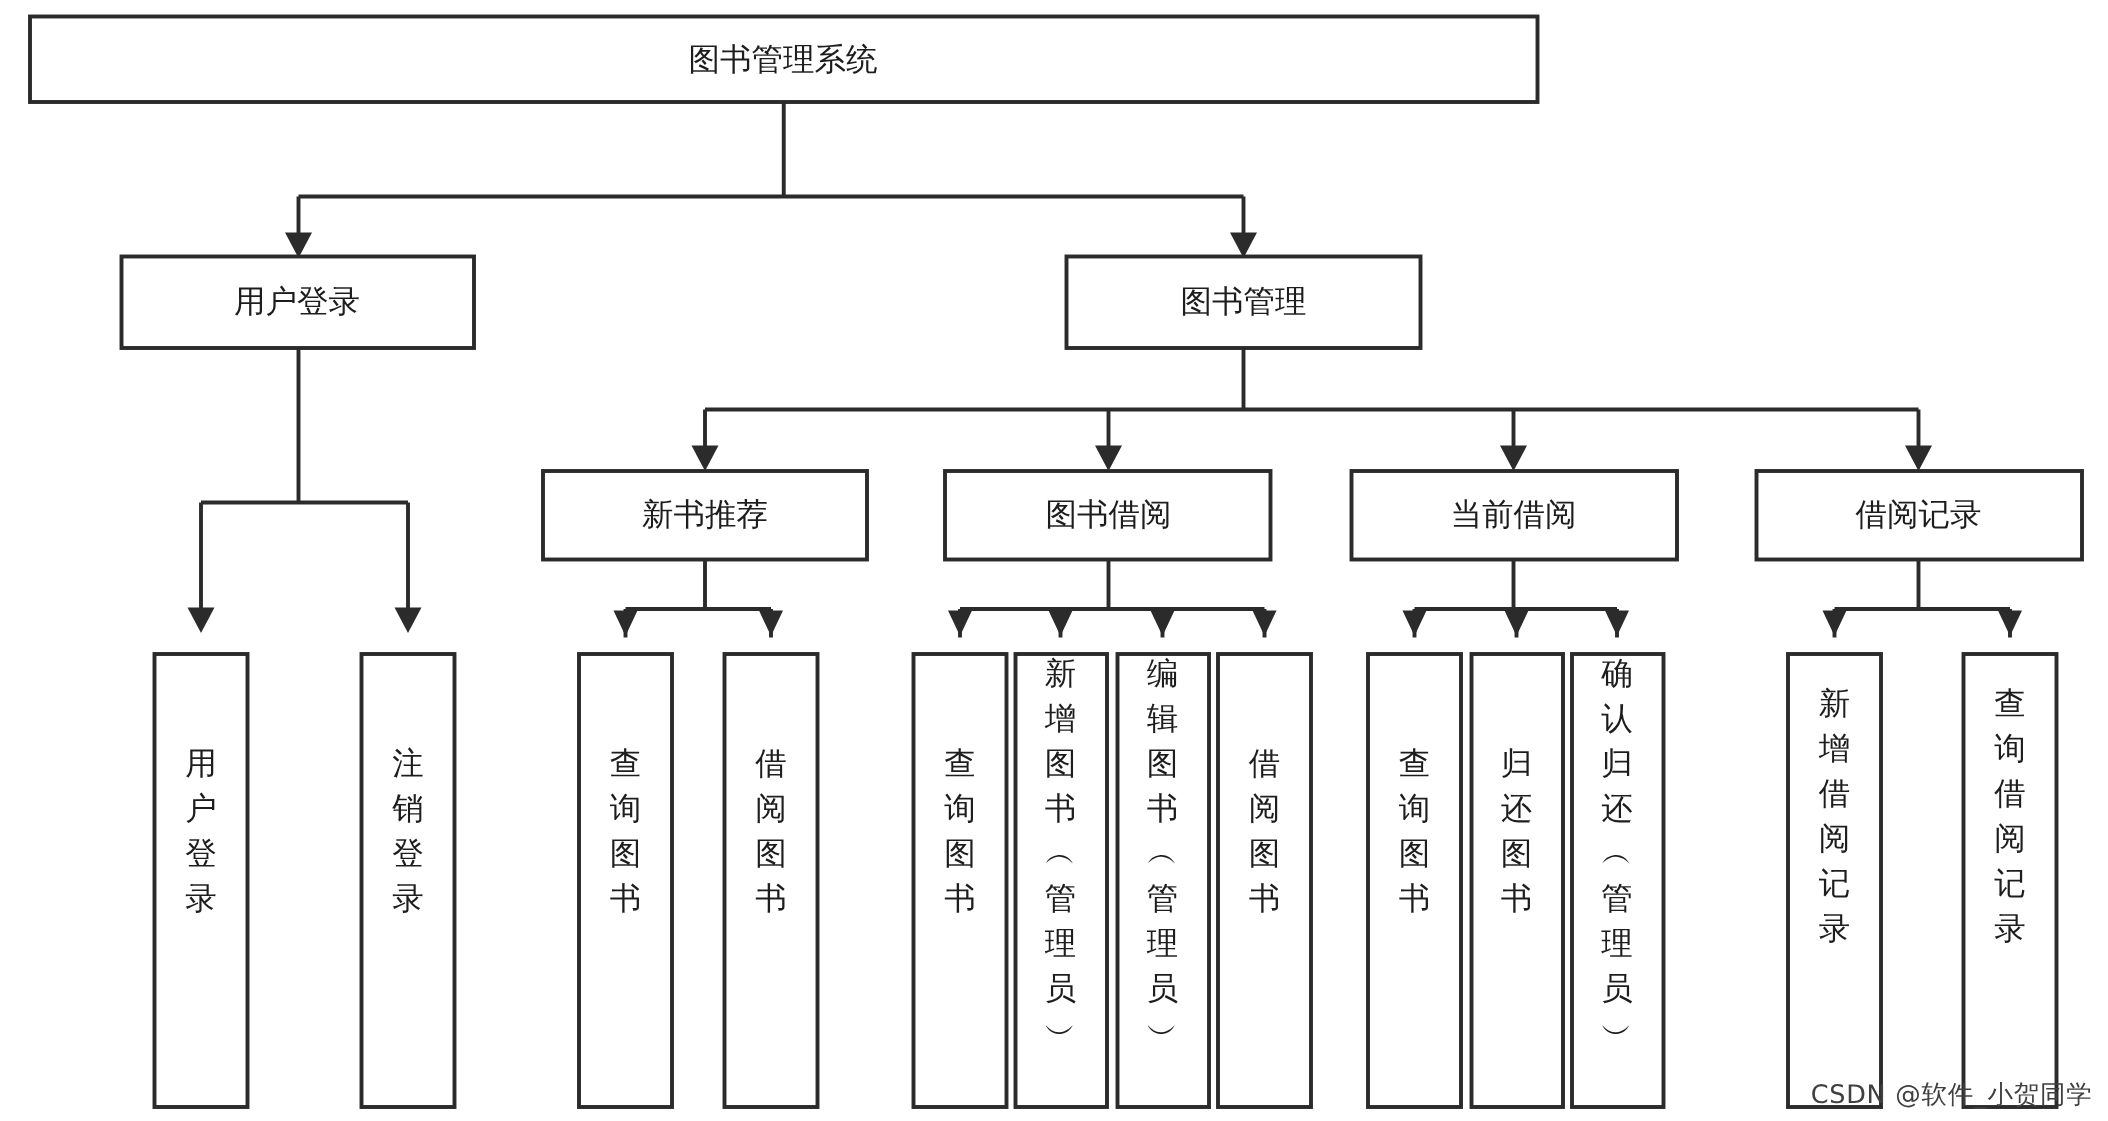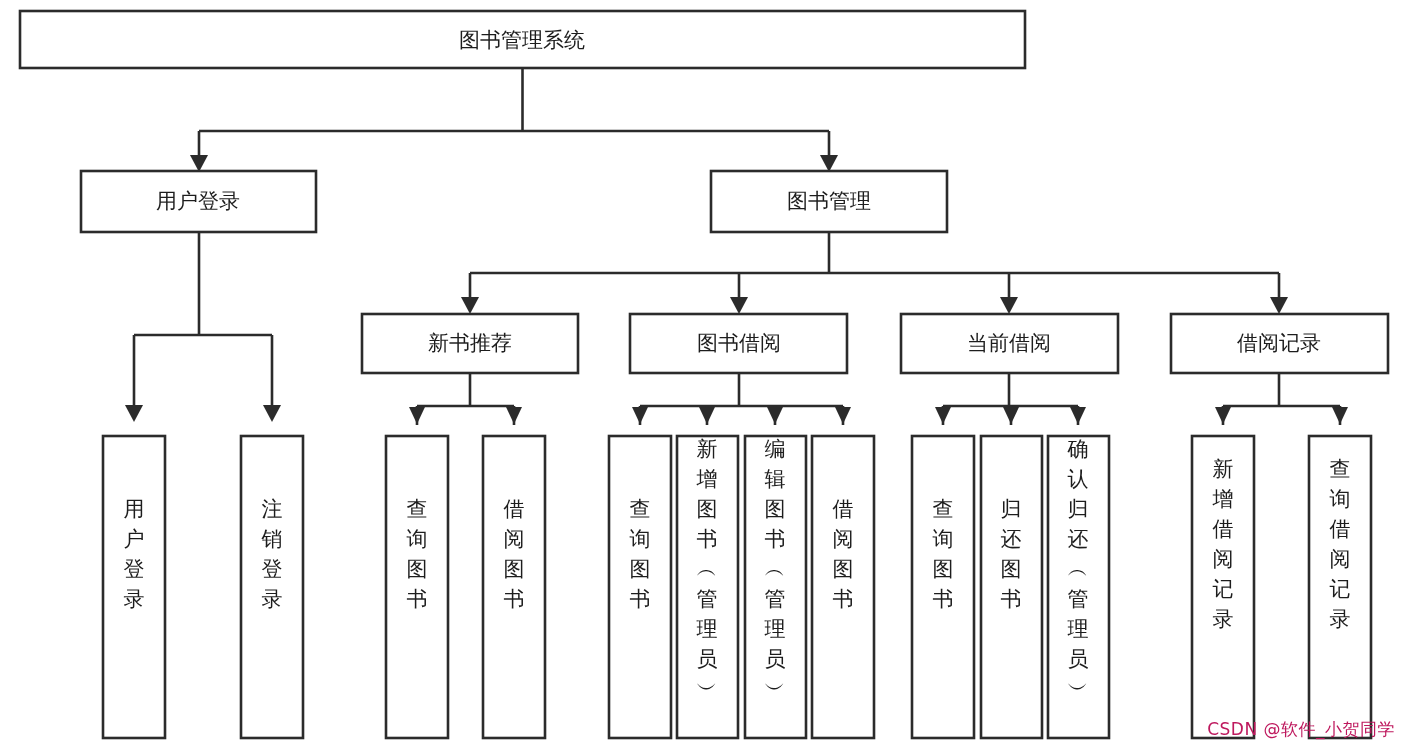--- a/index.html
+++ b/index.html
@@ -62,7 +62,7 @@
     bottom: 6px;
     font-family: "DejaVu Sans", "Liberation Sans", sans-serif;
     font-size: 17px;
-    color: #be185d;
+    color: #404040;
     letter-spacing: 0.5px;
     white-space: nowrap;
     pointer-events: none;

